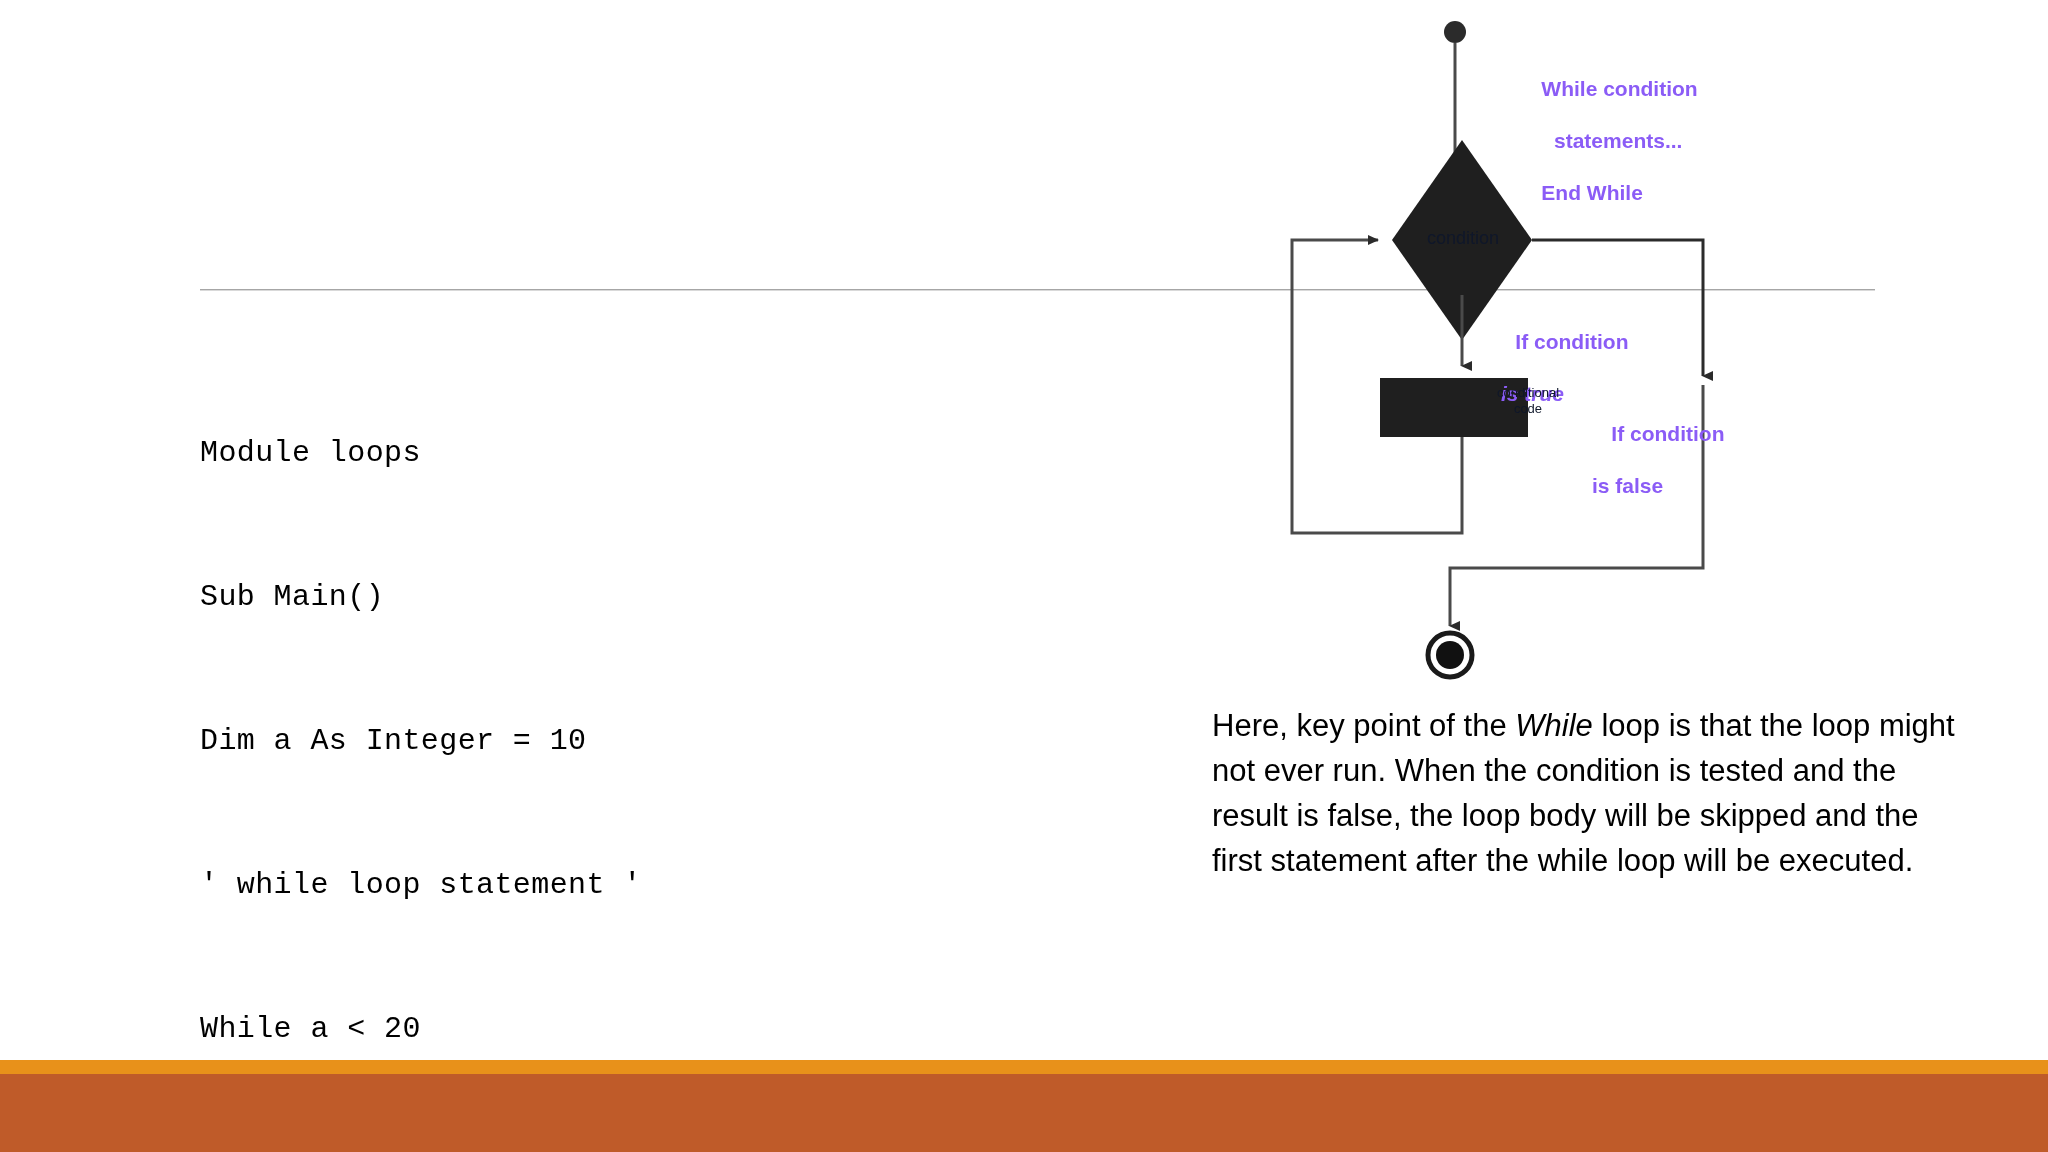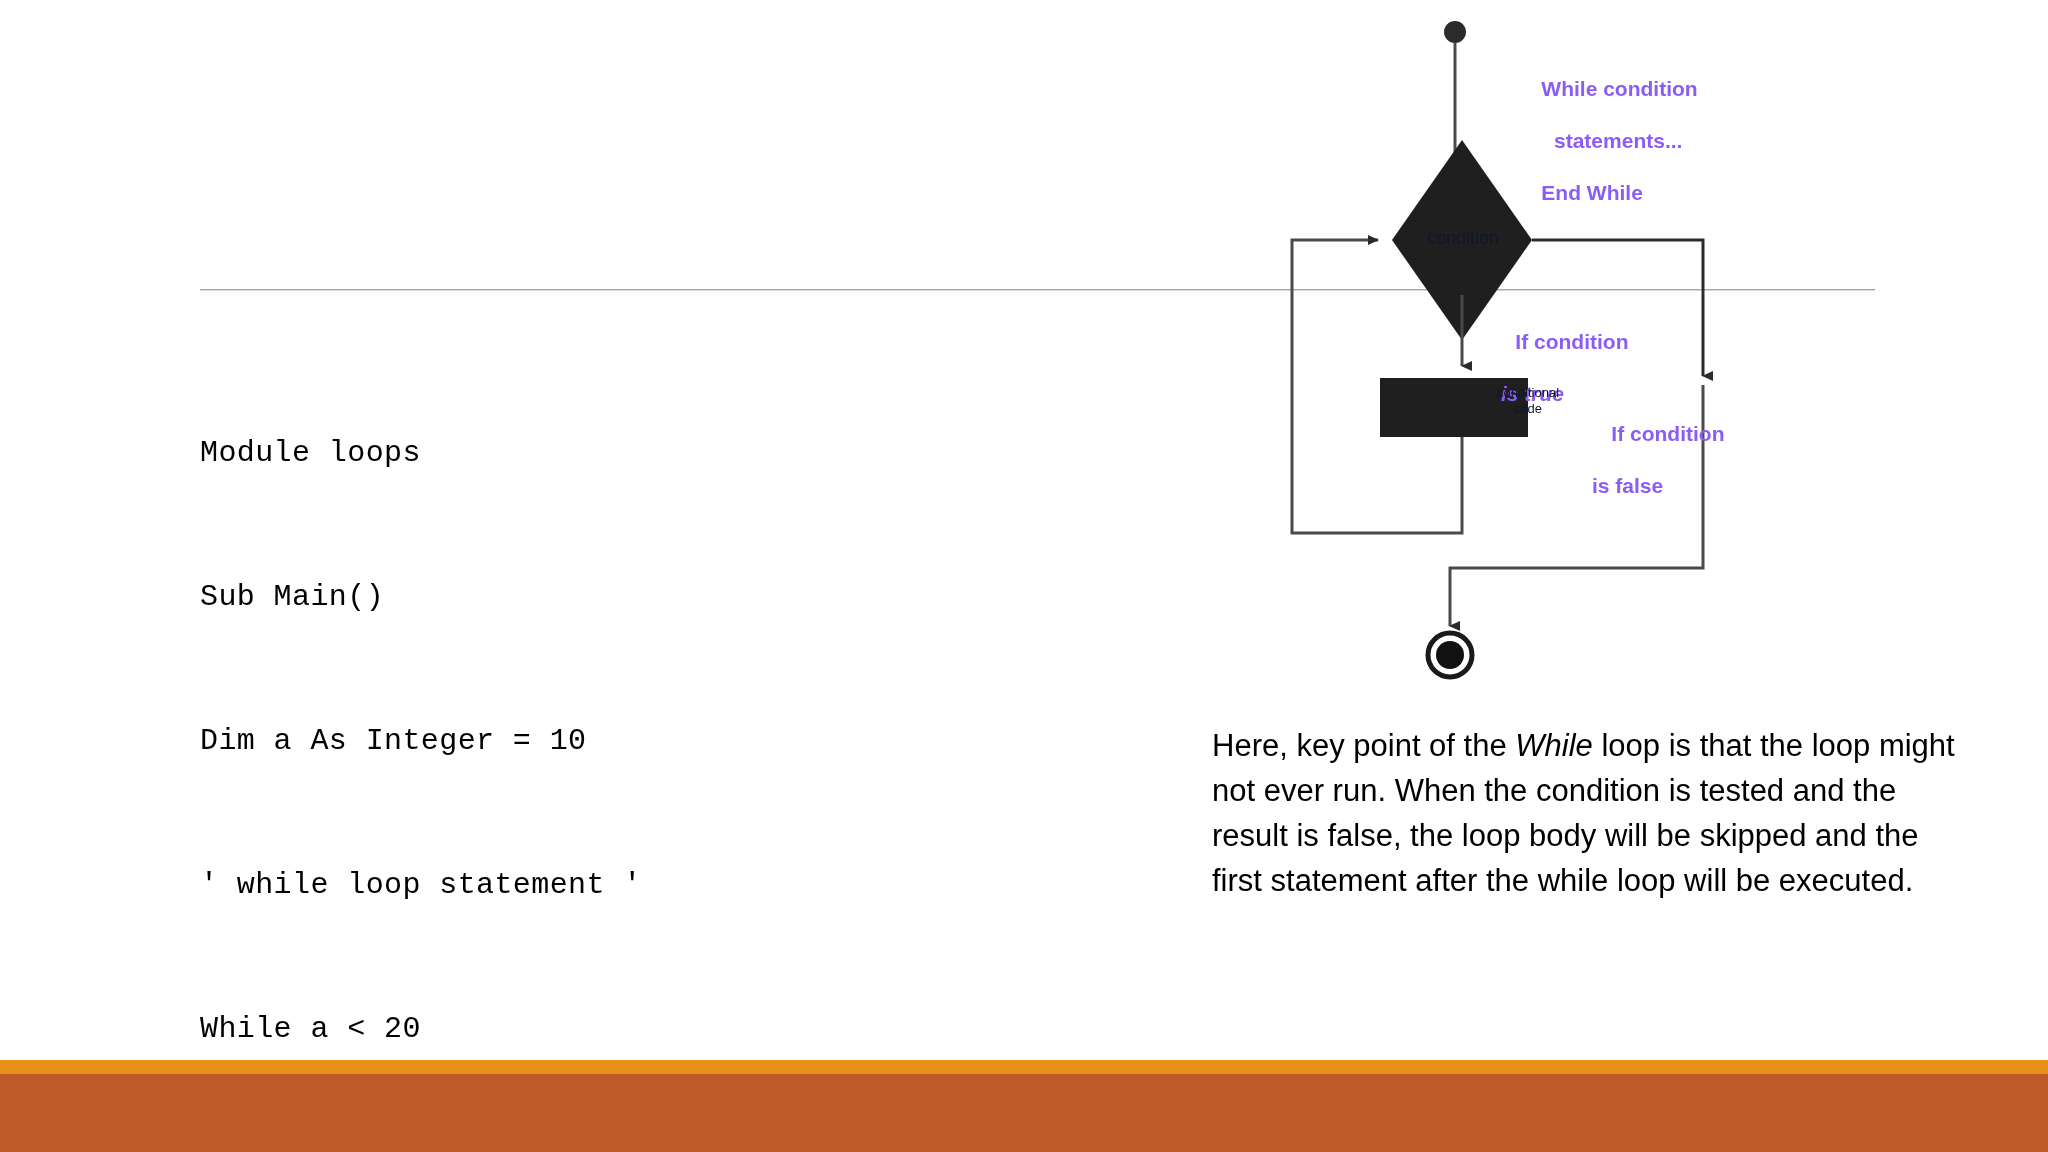--- a/index.html
+++ b/index.html
@@ -105,7 +105,7 @@
   .body-paragraph {
     position: absolute;
     left: 1212px;
-    top: 692px;
+    top: 672px;
     width: 762px;
     font-family: "Liberation Sans", sans-serif;
     font-size: 31px;

